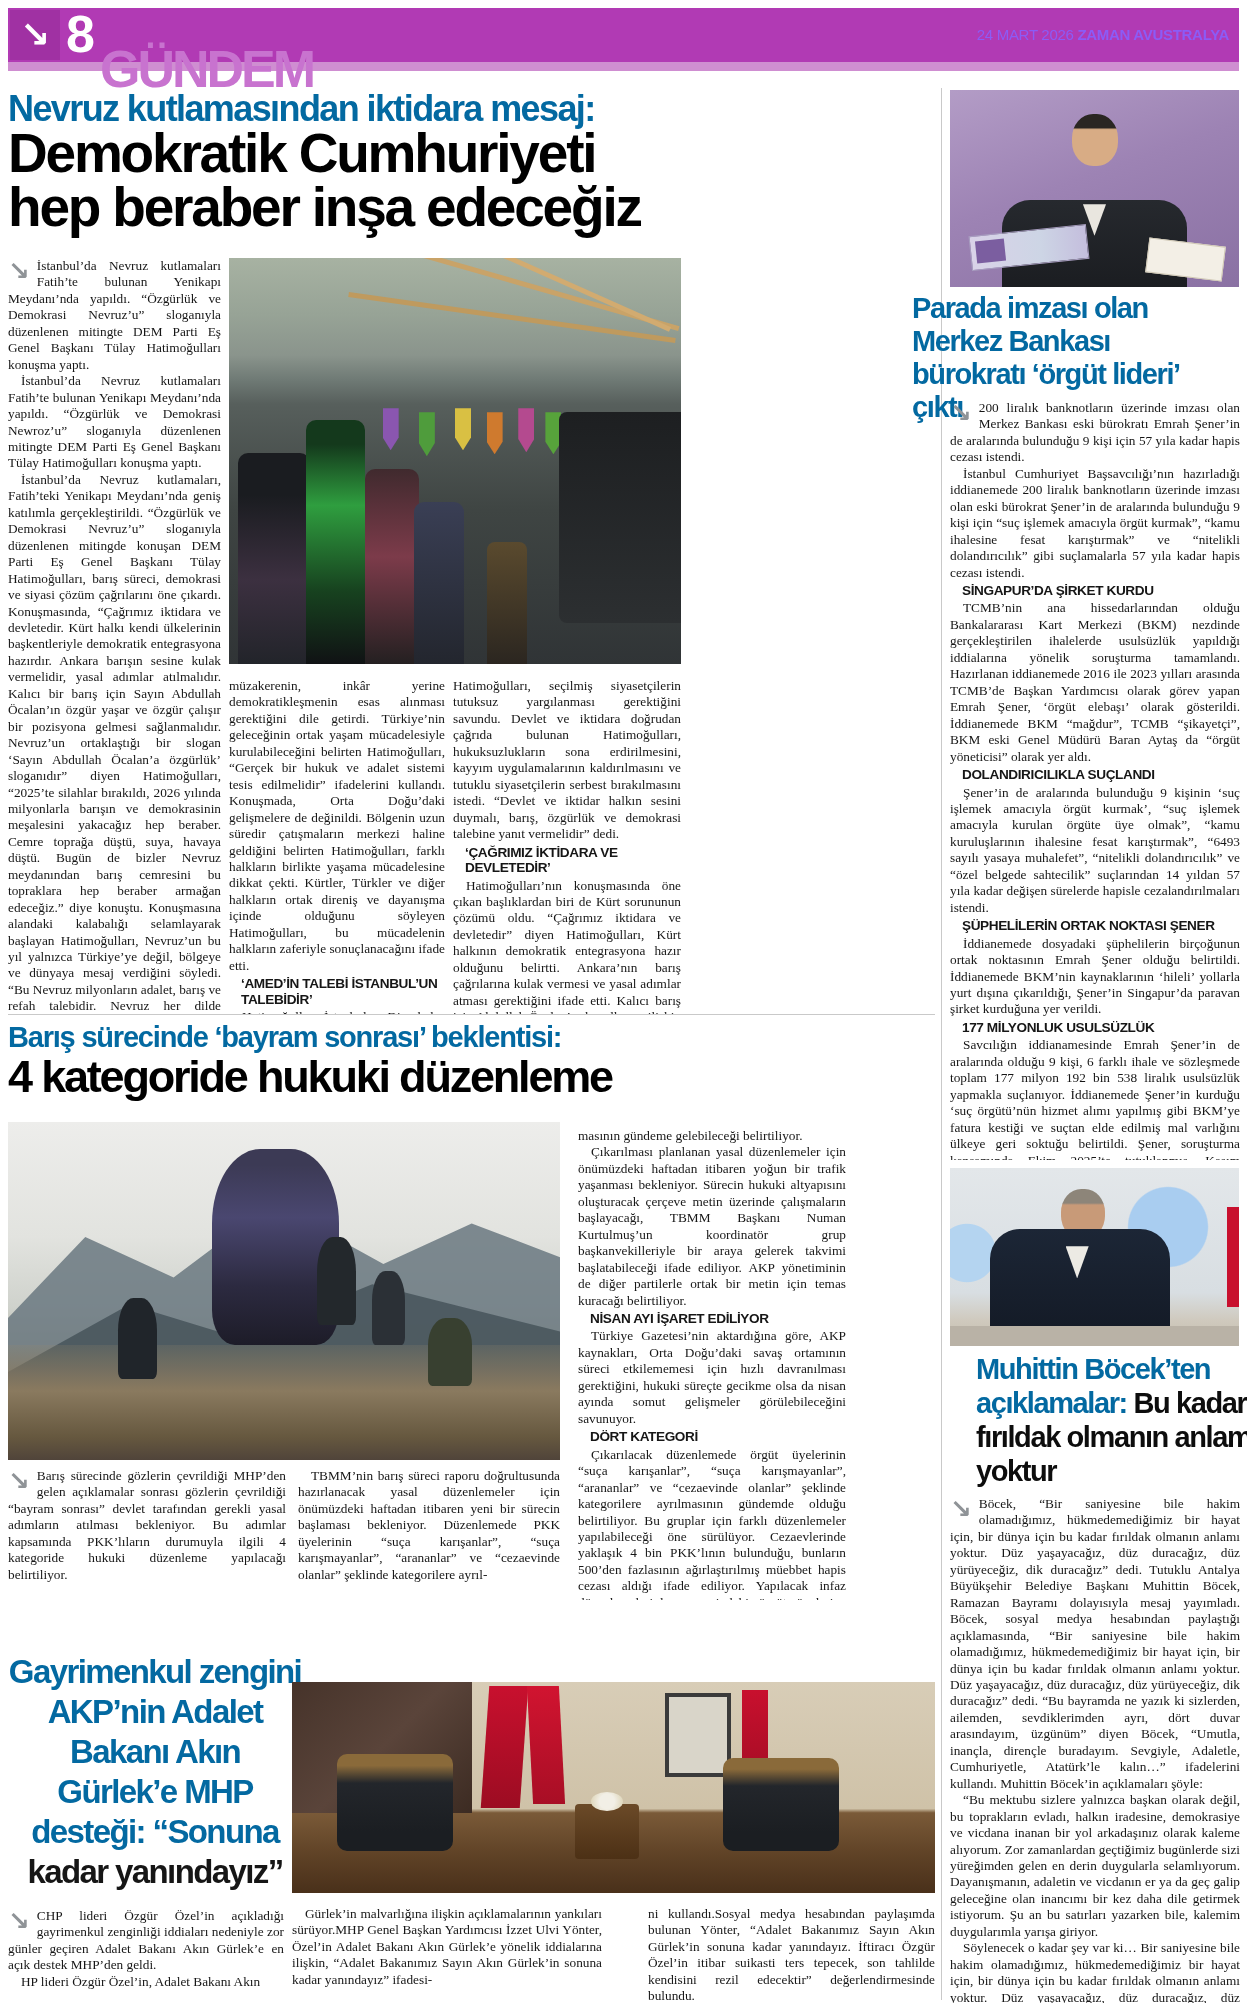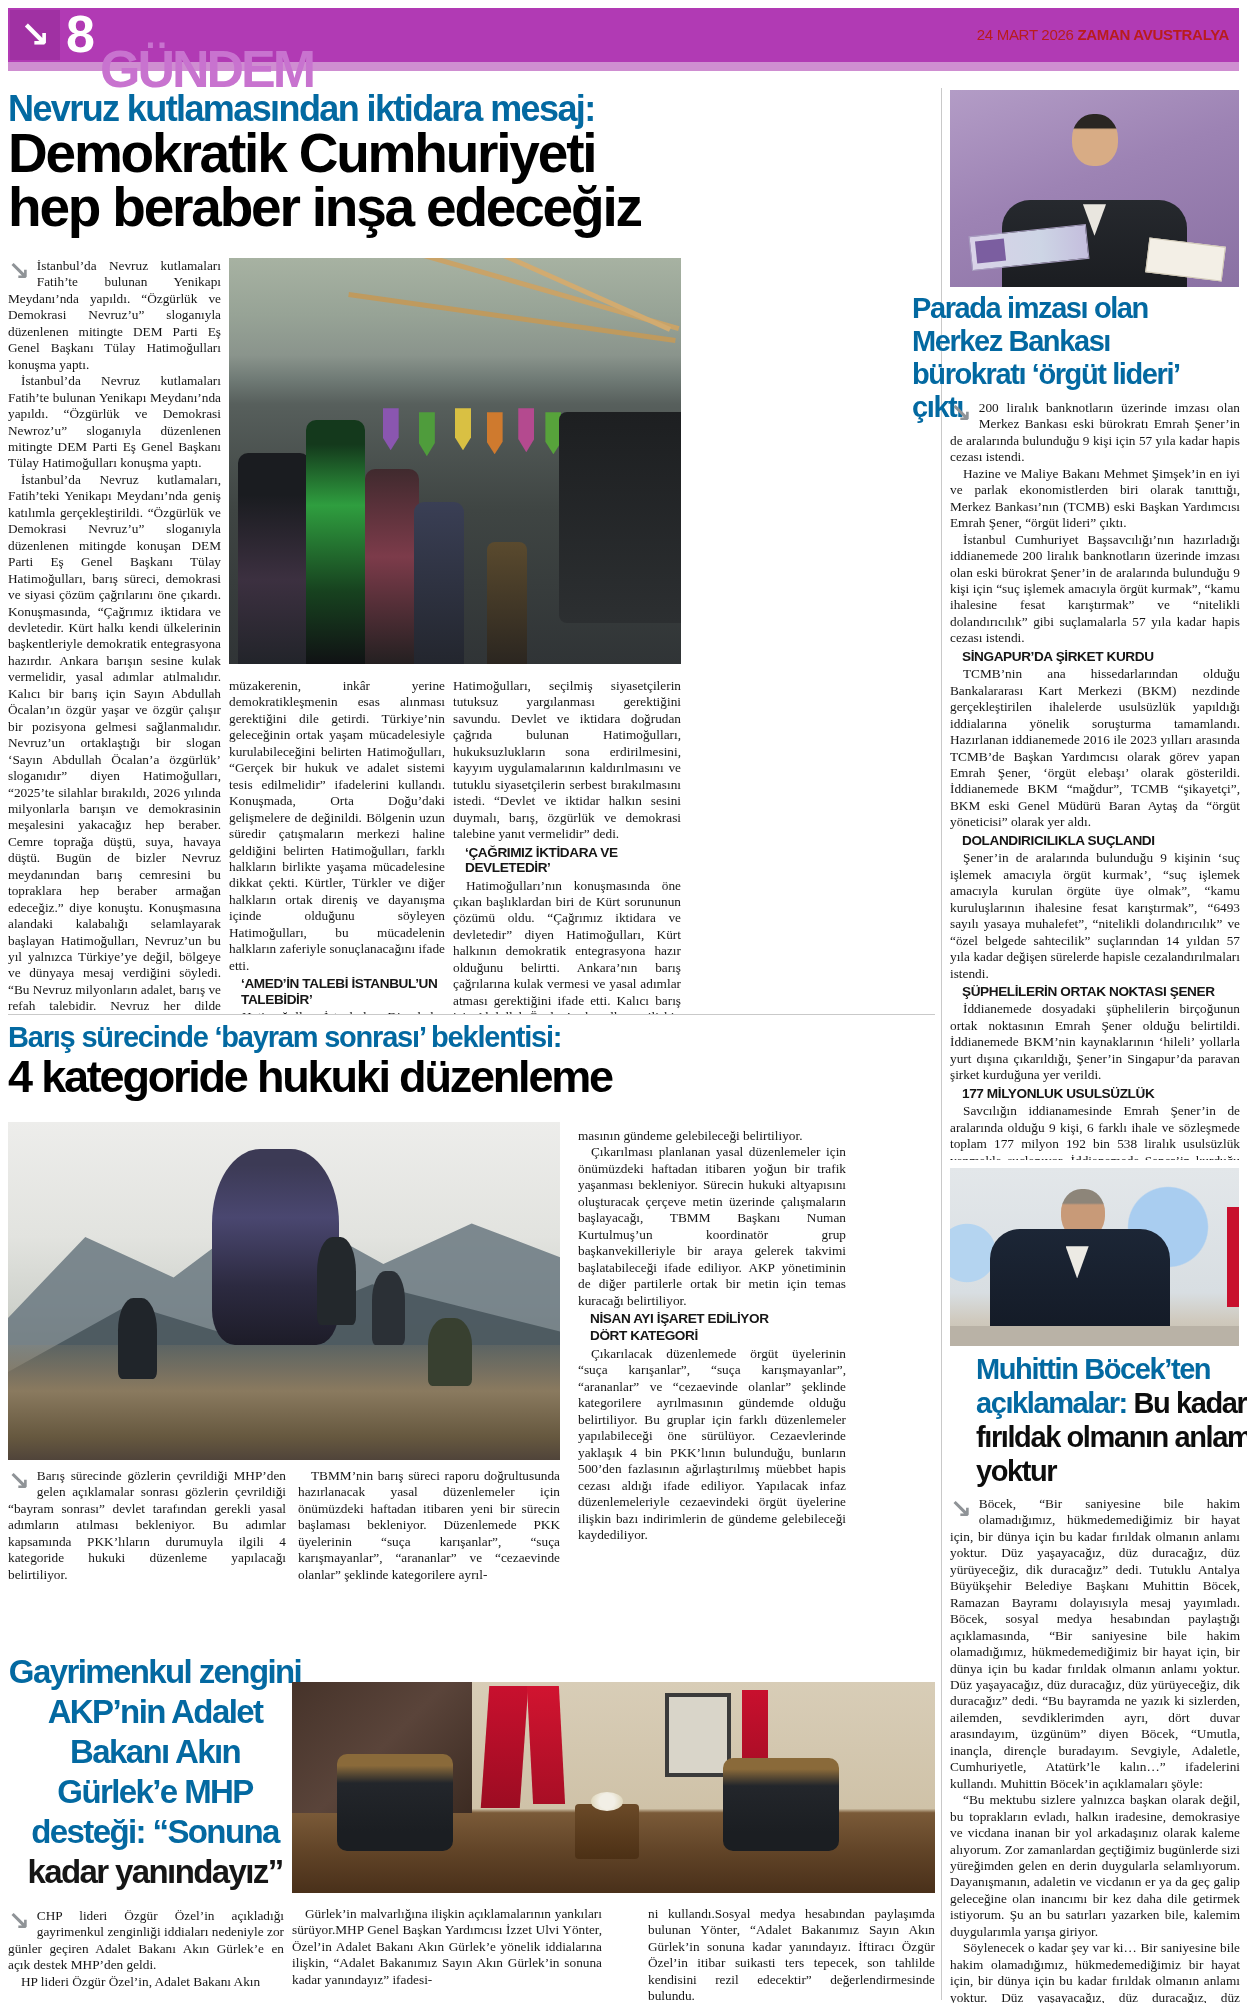--- a/index.html
+++ b/index.html
@@ -26,7 +26,7 @@
   #hlogo span{color:#fff;font-size:36px;line-height:36px;font-family:"DejaVu Sans",sans-serif;font-weight:bold;}
   #hnum{left:66px;top:7px;font-size:52px;line-height:54px;color:#ffffff;font-weight:bold;letter-spacing:-2px;}
   #hsec{left:100px;top:7px;font-size:52px;line-height:54px;color:#c873cf;font-weight:bold;letter-spacing:-3px;margin-top:35px;}
-  #hdate{right:18px;top:26px;font-size:15px;color:#b91c1c;letter-spacing:-0.3px;}
+  #hdate{right:18px;top:26px;font-size:15px;color:#8b5cf6;letter-spacing:-0.3px;}
   #hdate .bold{font-weight:bold;}
   #a1-kicker{left:8px;top:90px;width:660px;font-size:36px;line-height:38px;}
   #a1-headline{left:8px;top:126px;width:700px;font-size:55px;line-height:54px;}

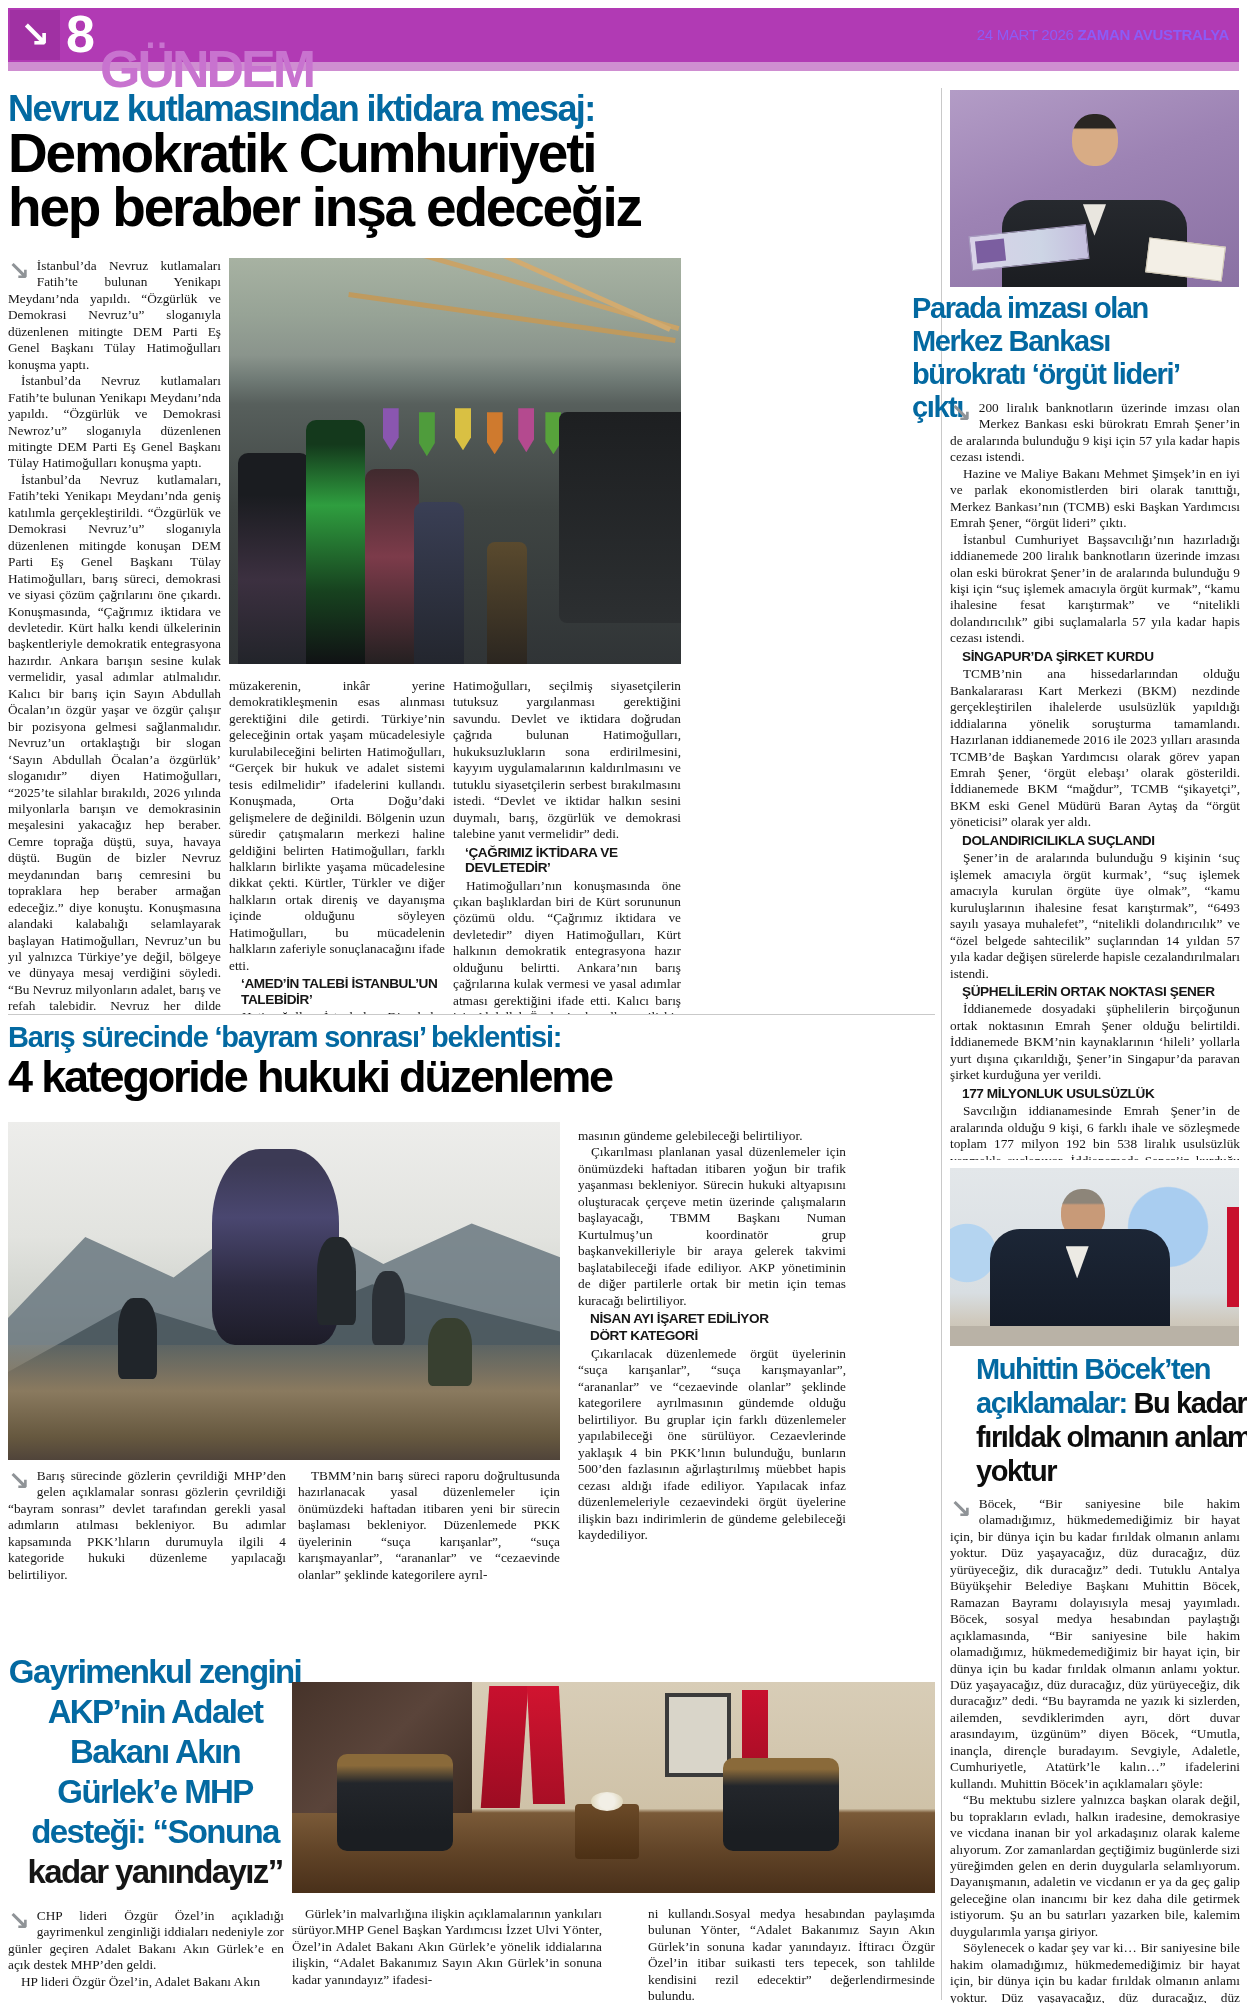--- a/index.html
+++ b/index.html
@@ -189,7 +189,6 @@
 <div id="s1-headline" class="abs red">Parada imzası olan Merkez Bankası bürokratı ‘örgüt lideri’ çıktı</div>
 <div id="s1-body" class="abs colbox">
   <p class="bp"><span class="arrow">↘</span><span>200 liralık banknotların üzerinde imzası olan Merkez Bankası eski bürokratı Emrah Şener’in de aralarında bulunduğu 9 kişi için 57 yıla kadar hapis cezası istendi.</span></p>
-  <p class="bp ind">Hazine ve Maliye Bakanı Mehmet Şimşek’in en iyi ve parlak ekonomistlerden biri olarak tanıttığı, Merkez Bankası’nın (TCMB) eski Başkan Yardımcısı Emrah Şener, “örgüt lideri” çıktı.</p>
   <p class="bp ind">İstanbul Cumhuriyet Başsavcılığı’nın hazırladığı iddianemede 200 liralık banknotların üzerinde imzası olan eski bürokrat Şener’in de aralarında bulunduğu 9 kişi için “suç işlemek amacıyla örgüt kurmak”, “kamu ihalesine fesat karıştırmak” ve “nitelikli dolandırıcılık” gibi suçlamalarla 57 yıla kadar hapis cezası istendi.</p>
   <div class="subhead">SİNGAPUR’DA ŞİRKET KURDU</div>
   <p class="bp ind">TCMB’nin ana hissedarlarından olduğu Bankalararası Kart Merkezi (BKM) nezdinde gerçekleştirilen ihalelerde usulsüzlük yapıldığı iddialarına yönelik soruşturma tamamlandı. Hazırlanan iddianemede 2016 ile 2023 yılları arasında TCMB’de Başkan Yardımcısı olarak görev yapan Emrah Şener, ‘örgüt elebaşı’ olarak gösterildi. İddianemede BKM “mağdur”, TCMB “şikayetçi”, BKM eski Genel Müdürü Baran Aytaş da “örgüt yöneticisi” olarak yer aldı.</p>

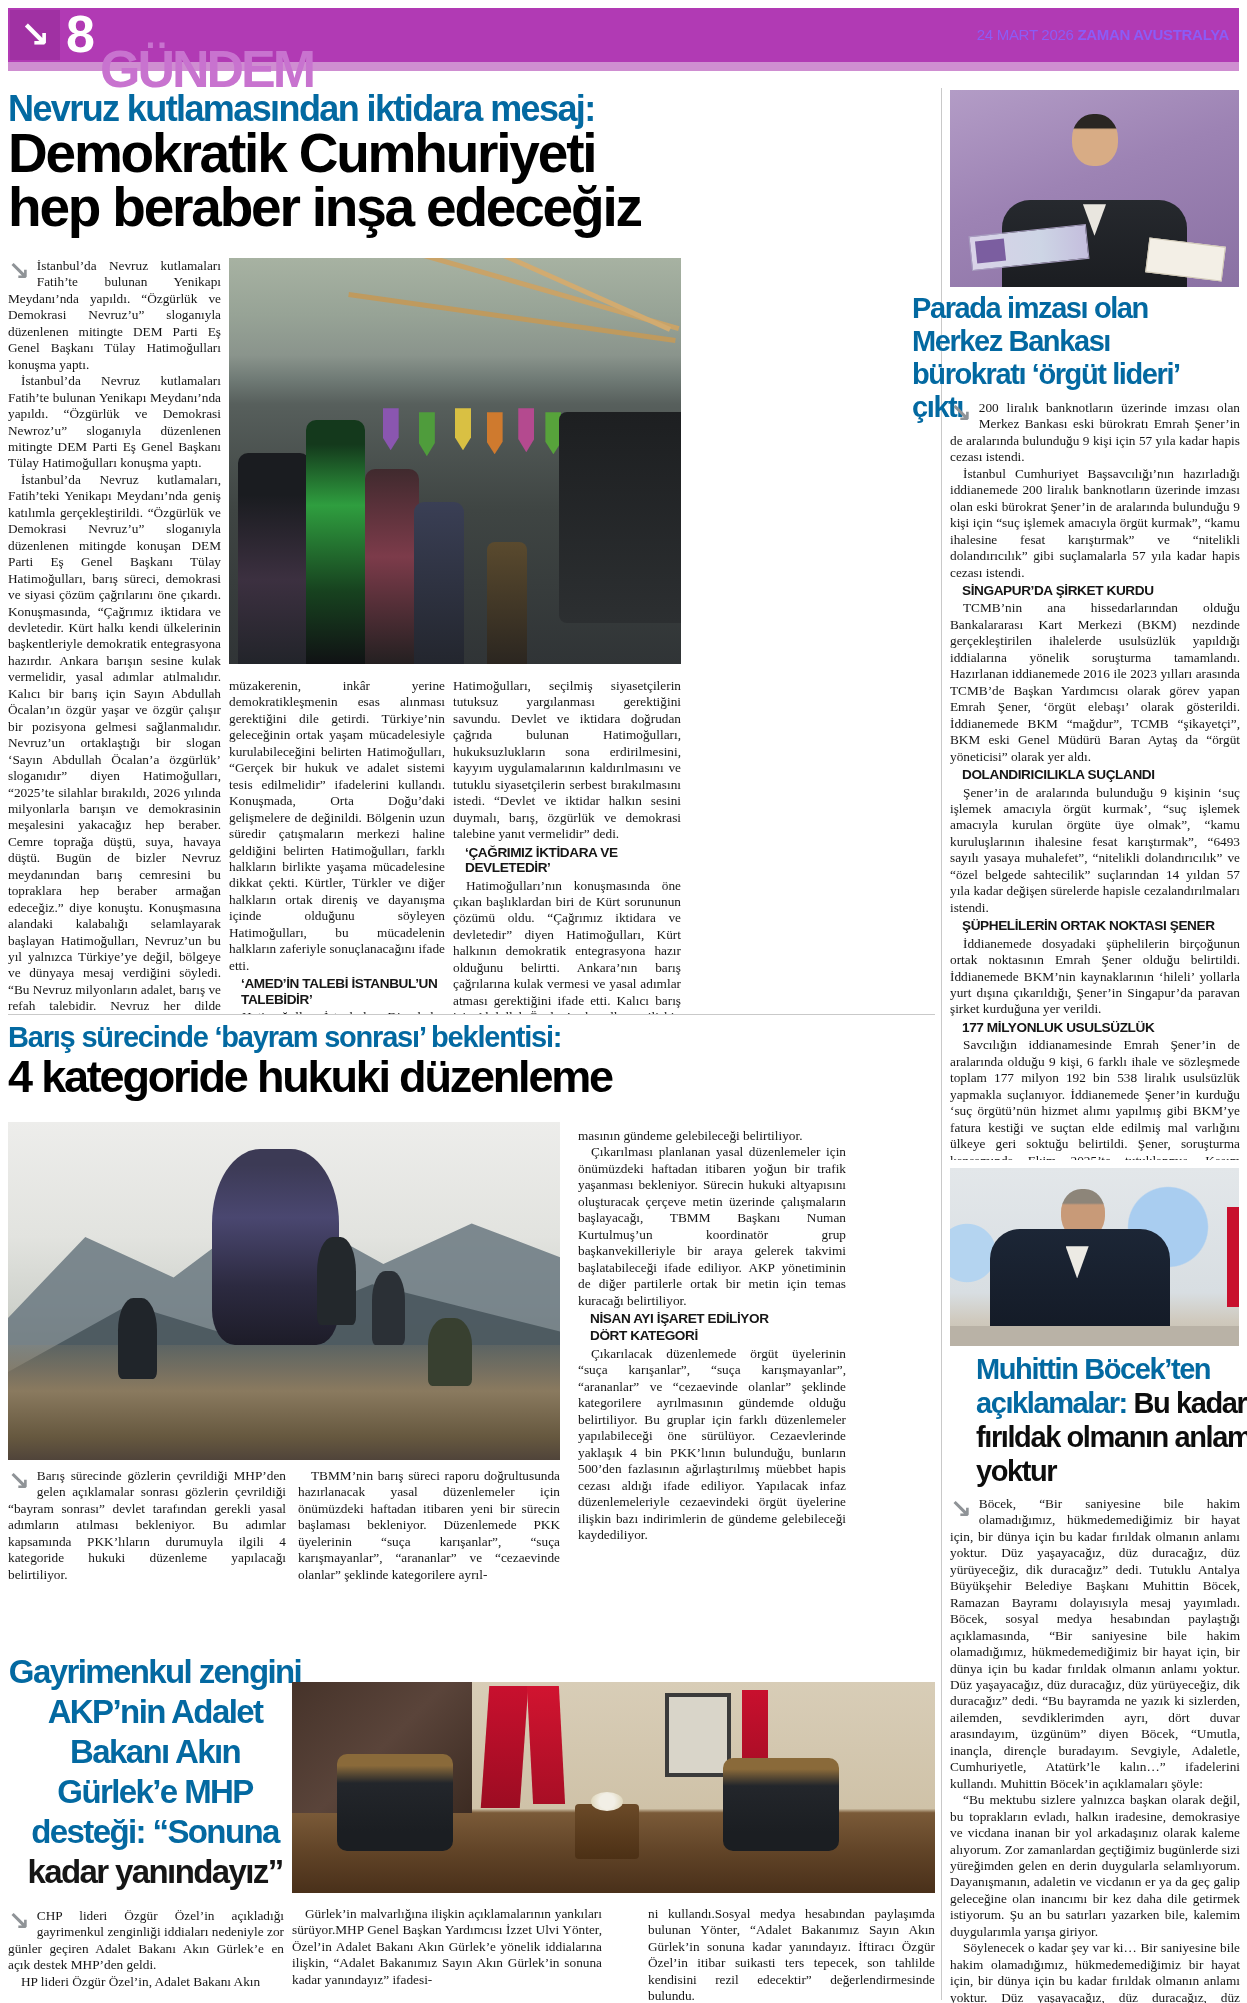--- a/index.html
+++ b/index.html
@@ -137,6 +137,7 @@
   <p class="bp">masının gündeme gelebileceği belirtiliyor.</p>
   <p class="bp ind">Çıkarılması planlanan yasal düzenlemeler için önümüzdeki haftadan itibaren yoğun bir trafik yaşanması bekleniyor. Sürecin hukuki altyapısını oluşturacak çerçeve metin üzerinde çalışmaların başlayacağı, TBMM Başkanı Numan Kurtulmuş’un koordinatör grup başkanvekilleriyle bir araya gelerek takvimi başlatabileceği ifade ediliyor. AKP yönetiminin de diğer partilerle ortak bir metin için temas kuracağı belirtiliyor.</p>
   <div class="subhead">NİSAN AYI İŞARET EDİLİYOR</div>
+  <p class="bp ind">Türkiye Gazetesi’nin aktardığına göre, AKP kaynakları, Orta Doğu’daki savaş ortamının süreci etkilememesi için hızlı davranılması gerektiğini, hukuki süreçte gecikme olsa da nisan ayında somut gelişmeler görülebileceğini savunuyor.</p>
   <div class="subhead">DÖRT KATEGORİ</div>
   <p class="bp ind">Çıkarılacak düzenlemede örgüt üyelerinin “suça karışanlar”, “suça karışmayanlar”, “arananlar” ve “cezaevinde olanlar” şeklinde kategorilere ayrılmasının gündemde olduğu belirtiliyor. Bu gruplar için farklı düzenlemeler yapılabileceği öne sürülüyor. Cezaevlerinde yaklaşık 4 bin PKK’lının bulunduğu, bunların 500’den fazlasının ağırlaştırılmış müebbet hapis cezası aldığı ifade ediliyor. Yapılacak infaz düzenlemeleriyle cezaevindeki örgüt üyelerine ilişkin bazı indirimlerin de gündeme gelebileceği kaydediliyor.</p>
 </div>

